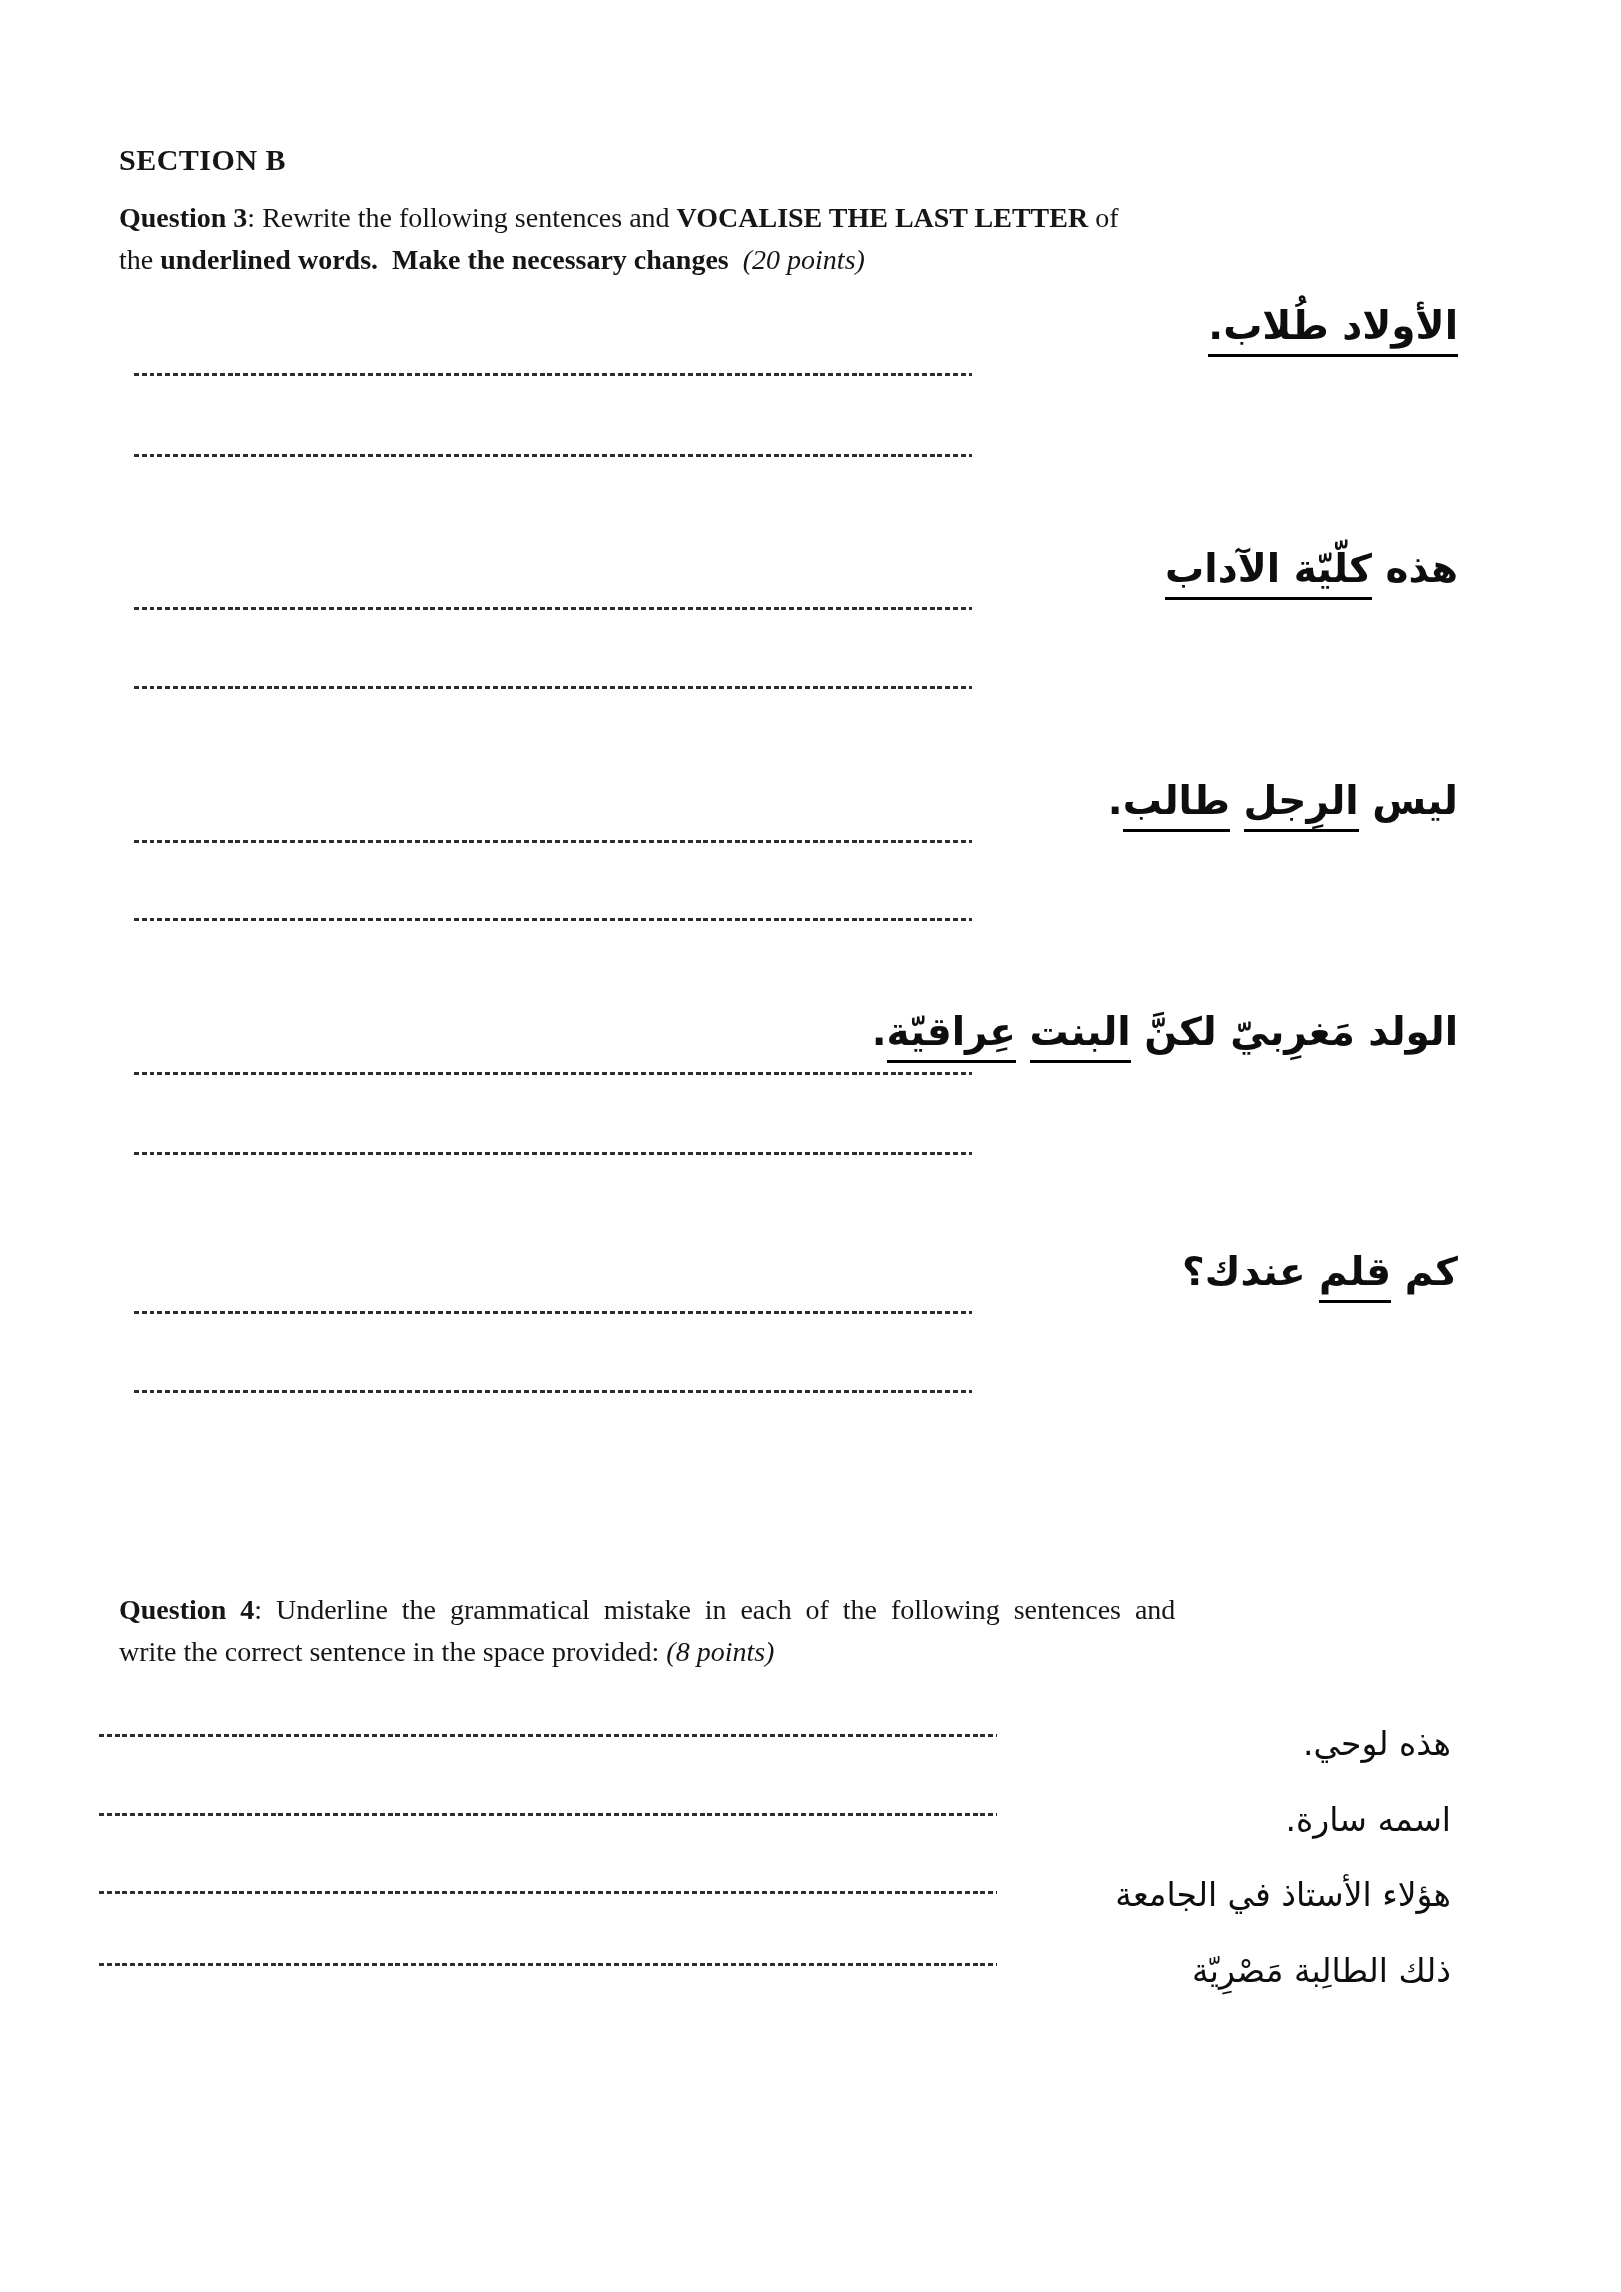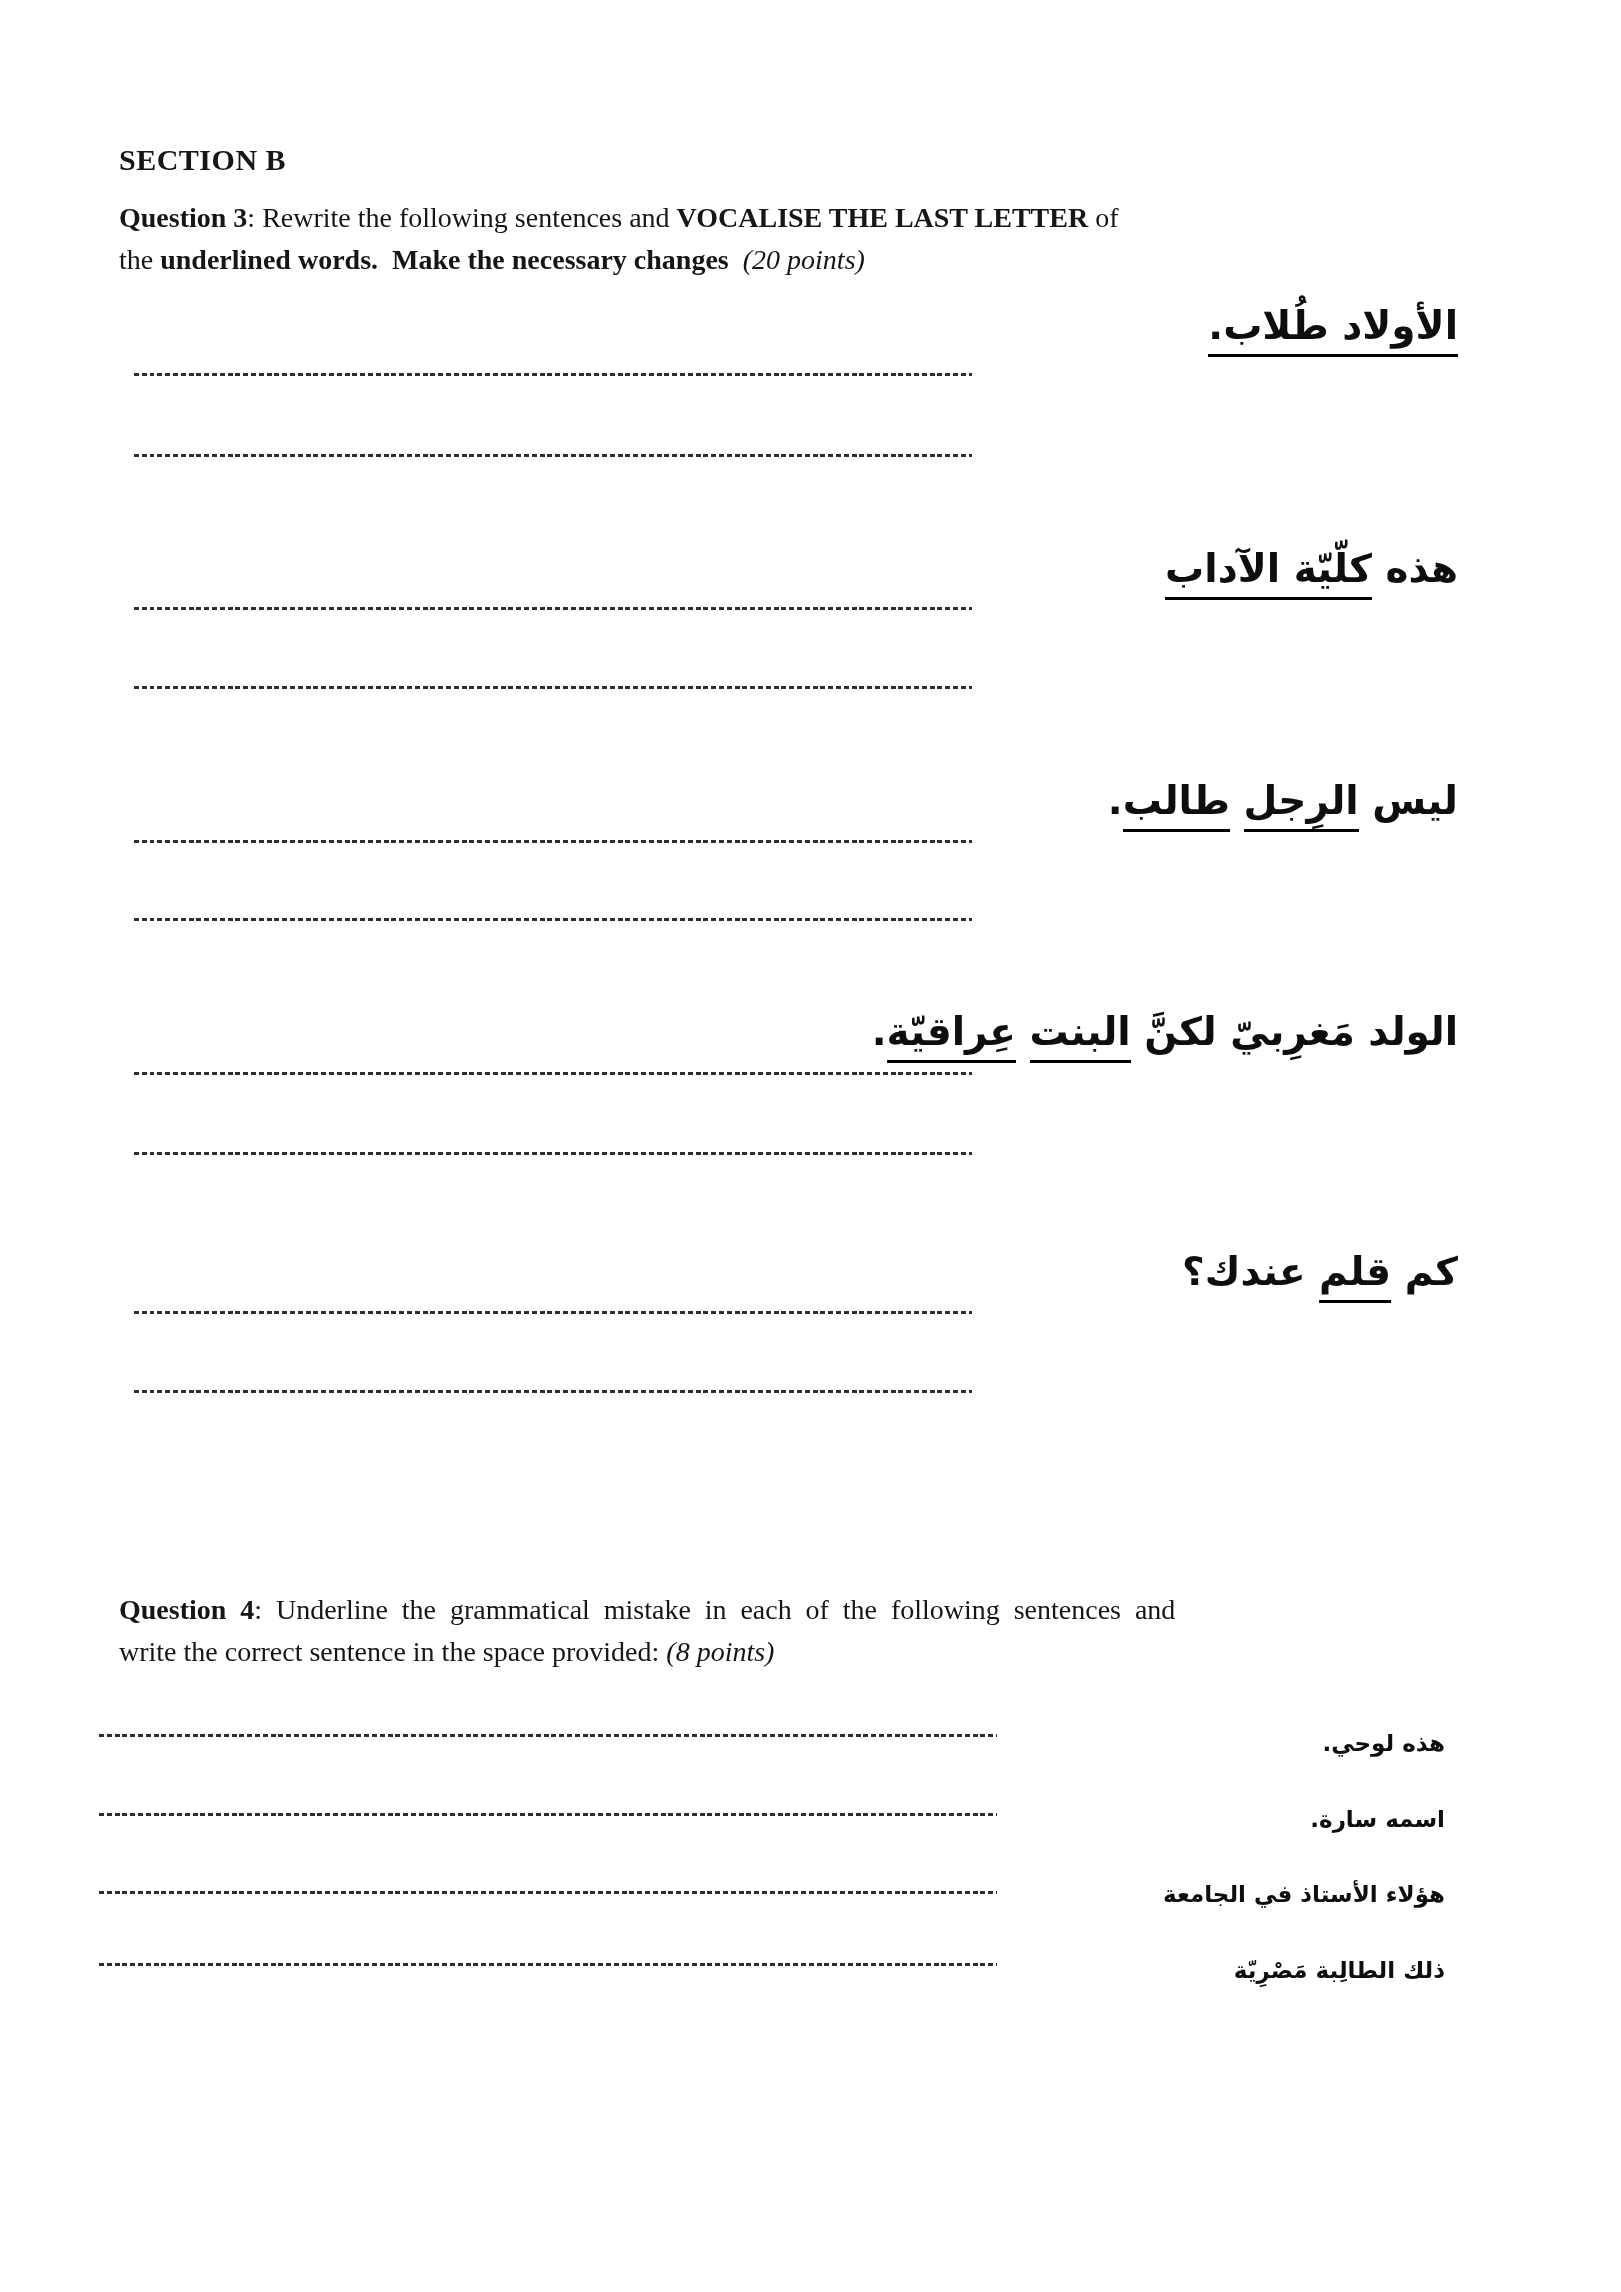--- a/index.html
+++ b/index.html
@@ -46,7 +46,7 @@
     white-space: nowrap;
   }
   .ar3 { right: 163px; font-size: 39px; font-weight: bold; line-height: 57px; }
-  .ar4 { right: 176px; font-size: 23px; font-weight: bold; line-height: 47px; }
+  .ar4 { right: 170px; font-size: 33px; font-weight: normal; line-height: 47px; }
   .ul { border-bottom: 3.9px solid #000; padding-bottom: 5.9px; }
   
   .dline {

